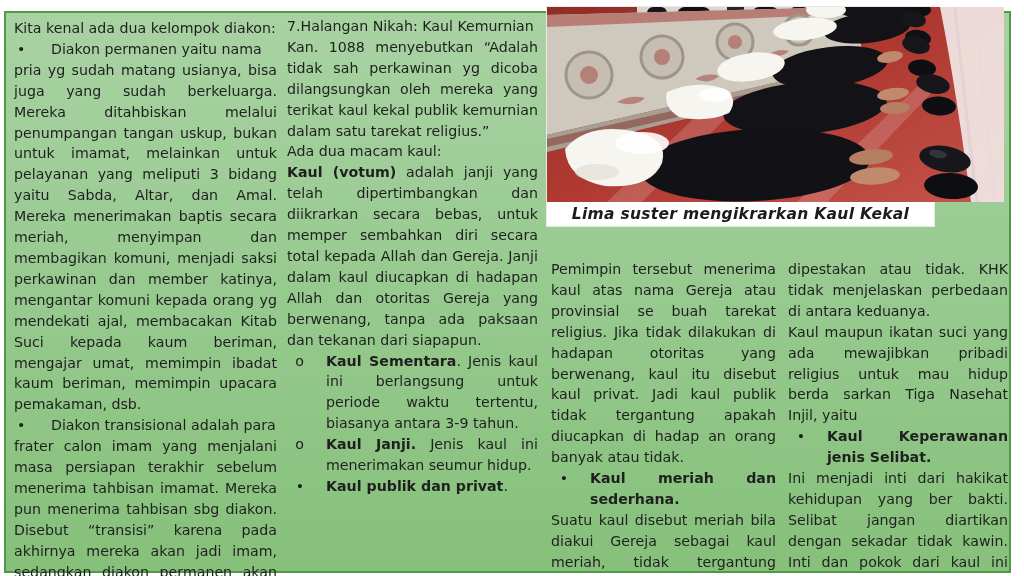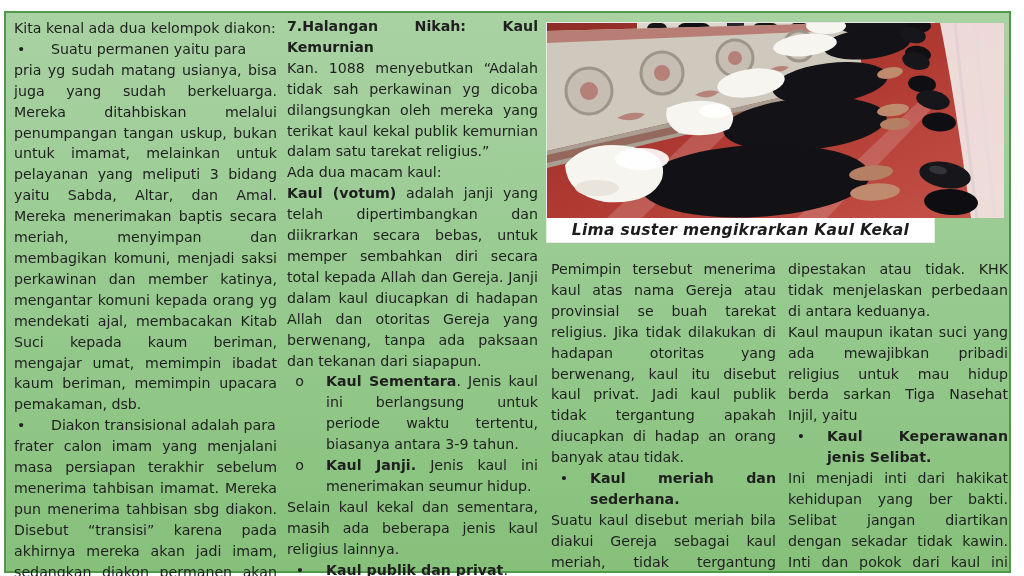--- a/index.html
+++ b/index.html
@@ -20,7 +20,7 @@
   #col2{left:287px;top:16px;width:251px;}
   #col3{left:551px;top:259px;width:225px;}
   #col4{left:788px;top:259px;width:220px;}
-  .heading{font-weight:bold;}
+  .heading{font-weight:normal;}
   .b-line{display:flex;}
   .b-line .mk{flex:none;width:34px;padding-left:3px;}
   .li{display:flex;}

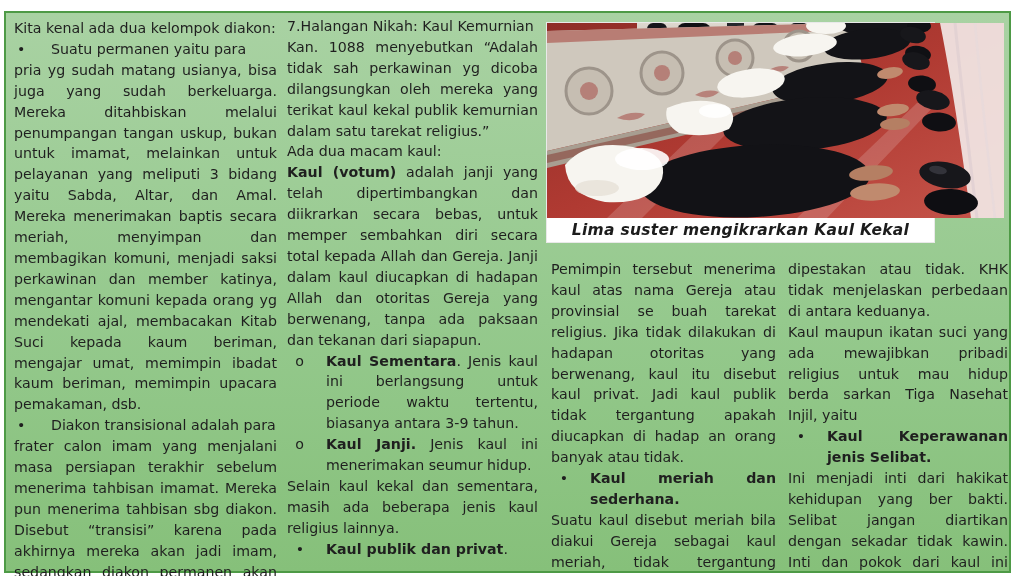--- a/index.html
+++ b/index.html
@@ -46,7 +46,7 @@
   <p>Kita kenal ada dua kelompok diakon:</p>
   <div class="b-line">
     <span class="mk">•</span>
-    <span>Suatu permanen yaitu para</span>
+    <span>Diakon permanen yaitu nama</span>
   </div>
   <p>pria yg sudah matang usianya, bisa juga yang sudah berkeluarga. Mereka ditahbiskan melalui penumpangan tangan uskup, bukan untuk imamat, melainkan untuk pelayanan yang meliputi 3 bidang yaitu Sabda, Altar, dan Amal. Mereka menerimakan baptis secara meriah, menyimpan dan membagikan komuni, menjadi saksi perkawinan dan member katinya, mengantar komuni kepada orang yg mendekati ajal, membacakan Kitab Suci kepada kaum beriman, mengajar umat, memimpin ibadat kaum beriman, memimpin upacara pemakaman, dsb.</p>
   <div class="b-line">

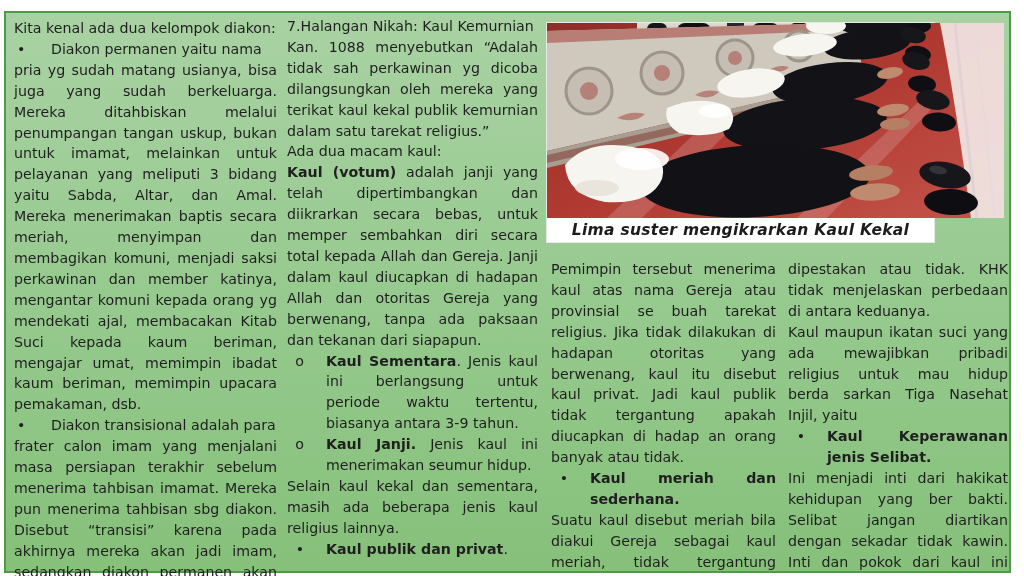--- a/index.html
+++ b/index.html
@@ -27,7 +27,7 @@
   .li .mk{flex:none;width:31px;text-align:right;padding-right:14px;box-sizing:border-box;}
   .li .li-body{flex:1;text-align:justify;margin-left:8px;}
   .photo{
-    position:absolute;left:546px;top:22px;width:389px;height:221px;
+    position:absolute;left:546px;top:6px;width:389px;height:221px;
     box-sizing:border-box;border:1px solid #e9e9e9;background:#7f1d1d;
   }
   .photo svg{display:block;}

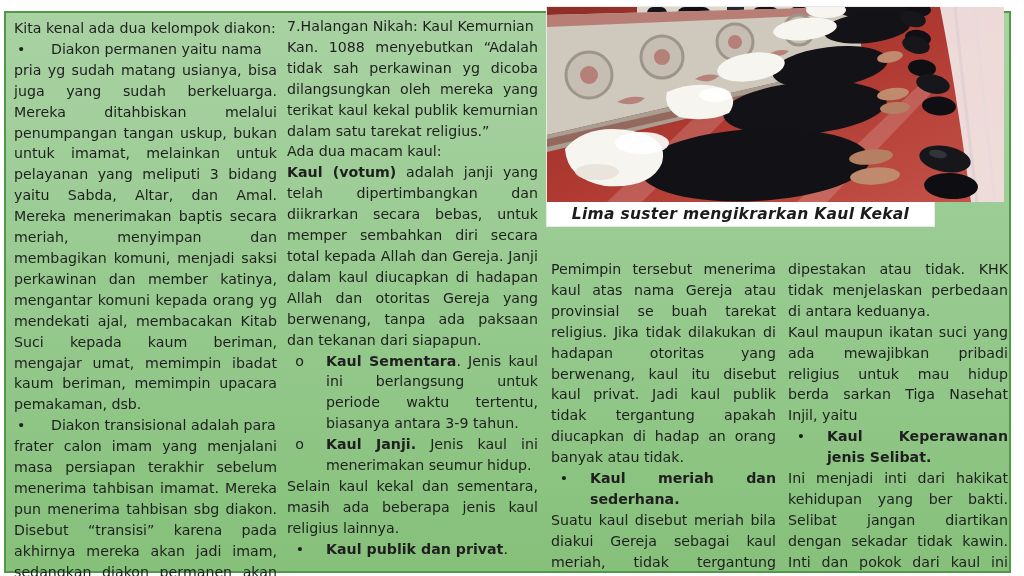--- a/index.html
+++ b/index.html
@@ -69,7 +69,6 @@
     <span class="mk">o</span>
     <span class="li-body"><b>Kaul Janji.</b><span> Jenis kaul ini menerimakan seumur hidup.</span></span>
   </div>
-  <p>Selain kaul kekal dan sementara, masih ada beberapa jenis kaul religius lainnya.</p>
   <div class="li">
     <span class="mk">•</span>
     <span class="li-body"><b>Kaul publik dan privat</b><span>.</span></span>

